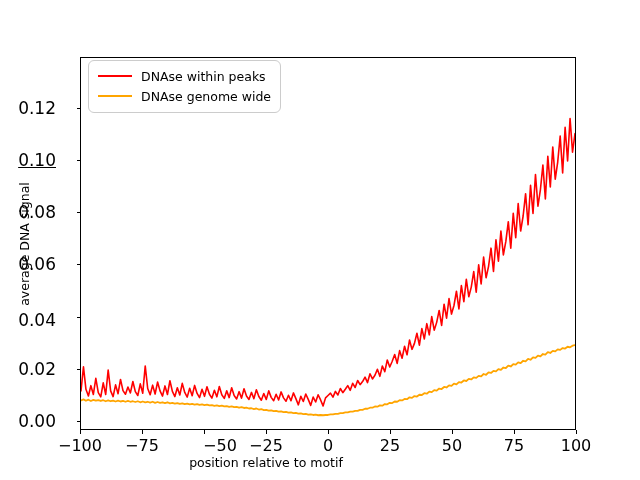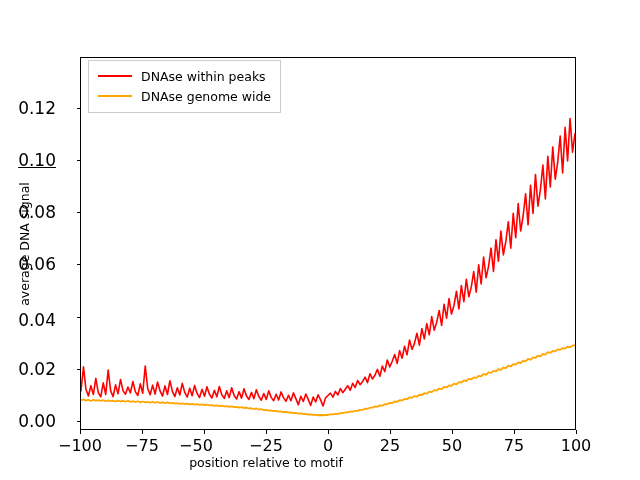--- a/index.html
+++ b/index.html
@@ -48,7 +48,7 @@
   #legend{
     position:absolute;left:88px;top:60px;
     border:1px solid #cccccc;background:rgba(255,255,255,0.92);
-    border-radius:0;
+    border-radius:6px;
     padding:5px 9px 6px 9px;
     box-sizing:border-box;
   }

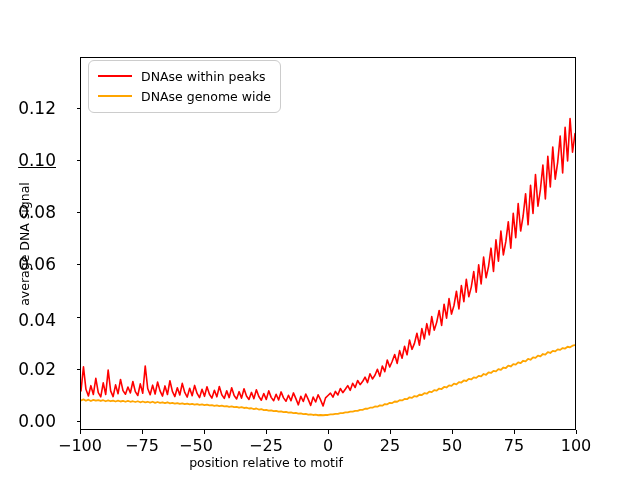--- a/index.html
+++ b/index.html
@@ -87,7 +87,7 @@
       <div class="tick-x" style="left: 142px;"></div>
       <div class="ticklabel-x" style="left: 142px;">−75</div>
       <div class="tick-x" style="left: 204px;"></div>
-      <div class="ticklabel-x" style="left: 196px;">−50</div>
+      <div class="ticklabel-x" style="left: 220px;">−50</div>
       <div class="tick-x" style="left: 266px;"></div>
       <div class="ticklabel-x" style="left: 266px;">−25</div>
       <div class="tick-x" style="left: 328px;"></div>

